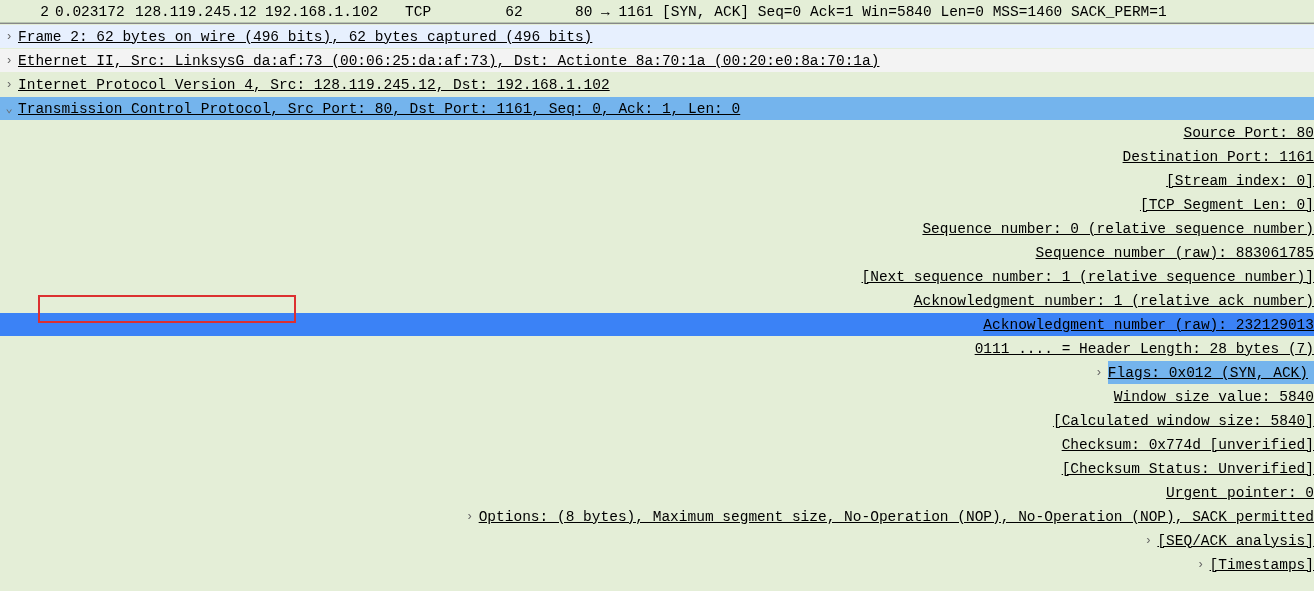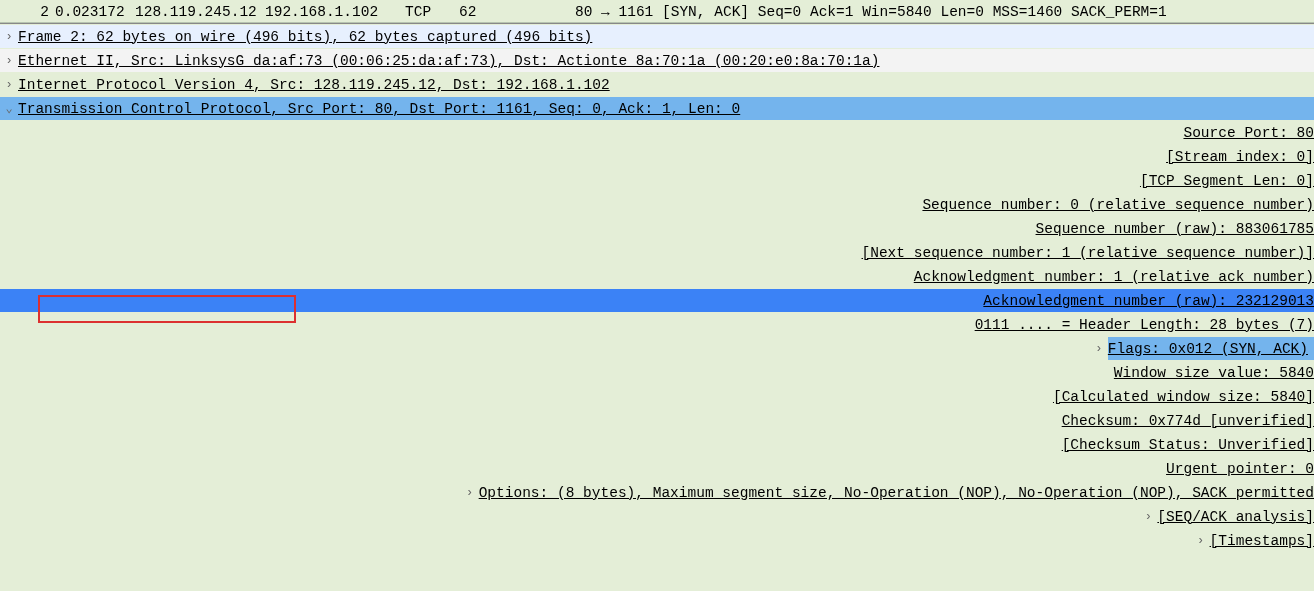--- a/index.html
+++ b/index.html
@@ -66,7 +66,7 @@
   .col-src   { display:inline-block; width: 130px; padding-left:6px;}
   .col-dst   { display:inline-block; width: 140px; padding-left:6px;}
   .col-proto { display:inline-block; width: 60px;  padding-left:6px;}
-  .col-len   { display:inline-block; width: 110px; text-align:left;}
+  .col-len   { display:inline-block; width: 110px; text-align:center;}
   .col-info  { display:inline-block; padding-left:6px;}
 </style>
 </head>

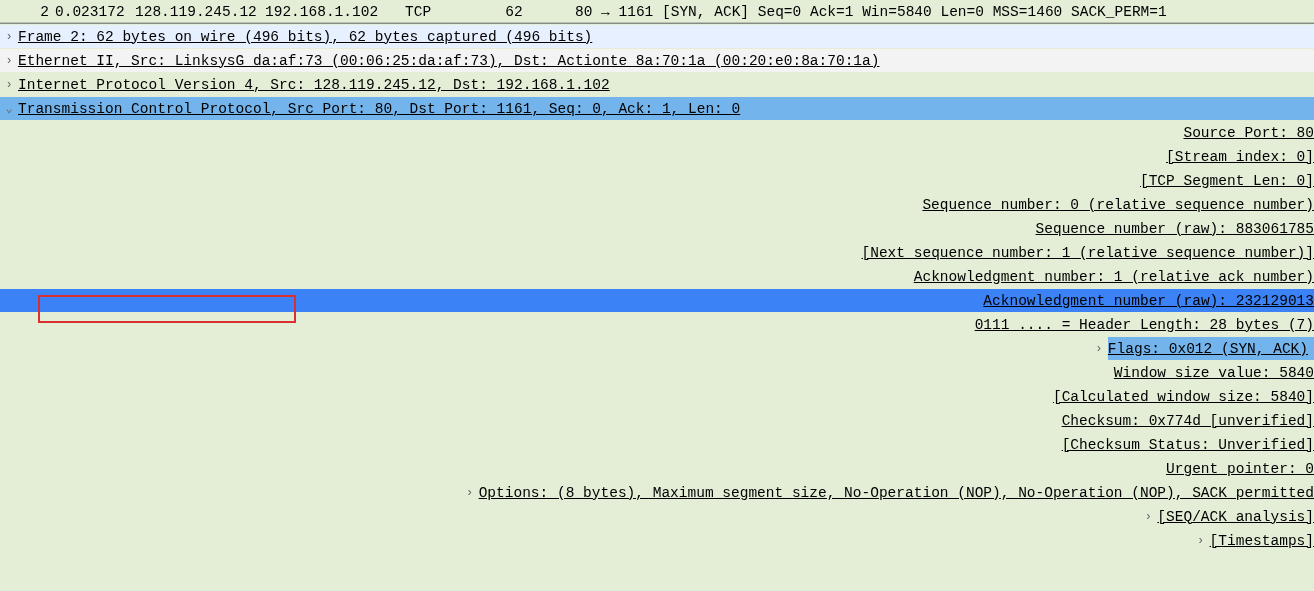--- a/index.html
+++ b/index.html
@@ -110,6 +110,10 @@
   </div>
   <div class="row lvl1 bg-green">
     <span class="expander empty">·</span>
+    <span class="label">Destination Port: 1161</span>
+  </div>
+  <div class="row lvl1 bg-green">
+    <span class="expander empty">·</span>
     <span class="label">[Stream index: 0]</span>
   </div>
   <div class="row lvl1 bg-green">

